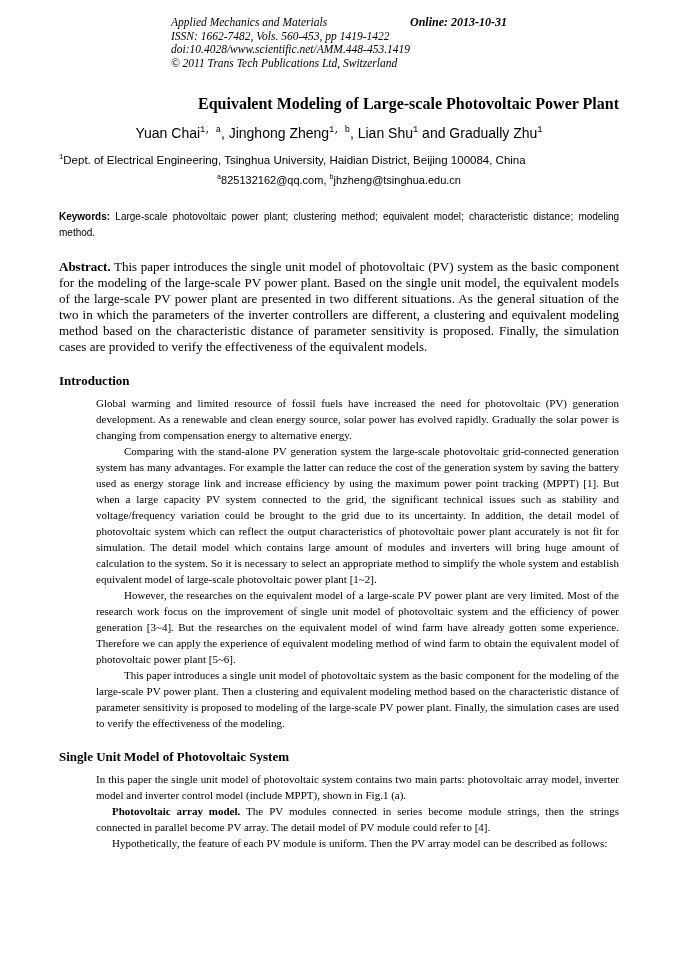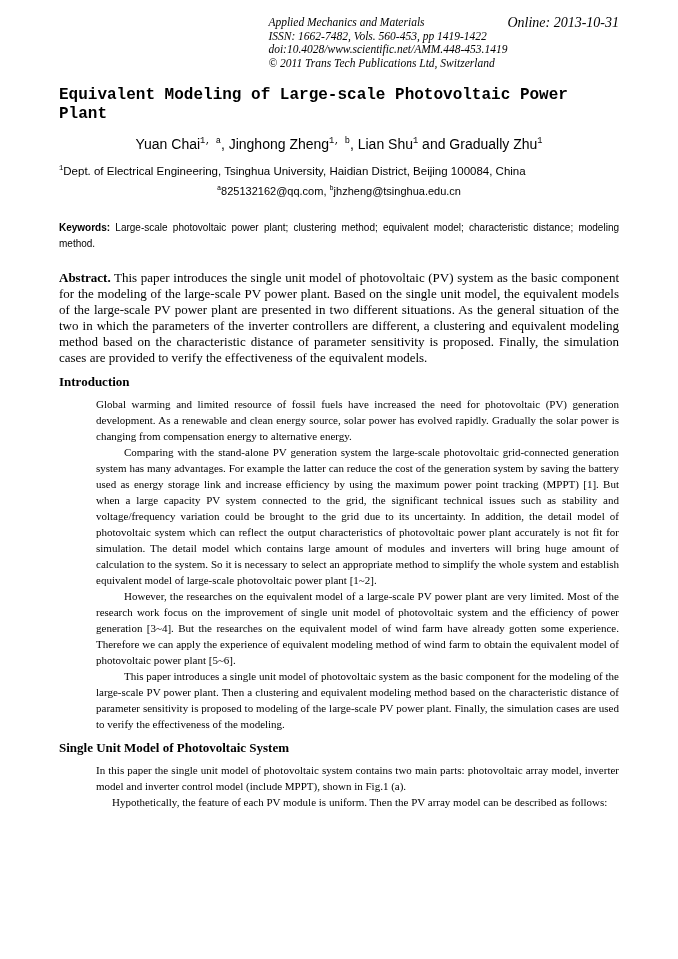--- a/index.html
+++ b/index.html
@@ -16,7 +16,7 @@
     padding: 16px 59px 0 59px;
   }
   
-  .header { display: flex; justify-content: flex-end; align-items: flex-start; }
+  .header { display: flex; justify-content: center; align-items: flex-start; }
   .header-left { font-style: italic; font-size: 11.5px; line-height: 13.5px; }
   .header-right { font-style: italic; font-size: 14px; line-height: 13.5px; text-align: right; }
   

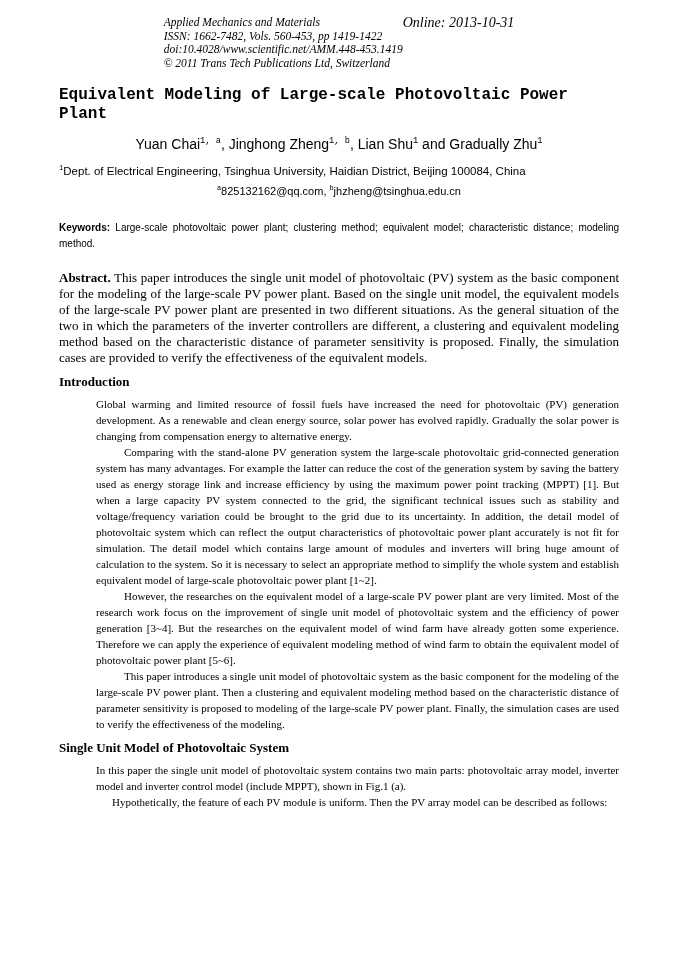--- a/index.html
+++ b/index.html
@@ -18,7 +18,7 @@
   
   .header { display: flex; justify-content: center; align-items: flex-start; }
   .header-left { font-style: italic; font-size: 11.5px; line-height: 13.5px; }
-  .header-right { font-style: italic; font-size: 14px; line-height: 13.5px; text-align: right; }
+  .header-right { font-style: italic; font-size: 12px; line-height: 13.5px; text-align: right; font-weight: bold; }
   
   .title {
     margin-top: 16px;

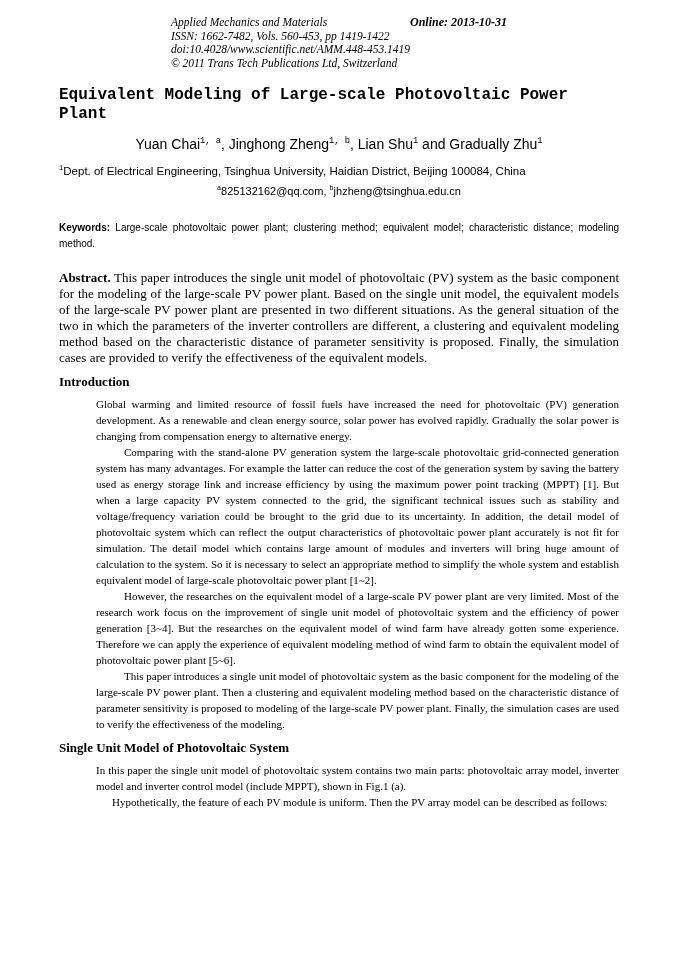--- a/index.html
+++ b/index.html
@@ -21,9 +21,9 @@
   .header-right { font-style: italic; font-size: 12px; line-height: 13.5px; text-align: right; font-weight: bold; }
   
   .title {
-    margin-top: 16px;
-    text-align: left;
-    font-family: Liberation Mono, monospace;
+    margin-top: 24px;
+    text-align: right;
+    font-family: Liberation Serif, serif;
     font-weight: bold;
     font-size: 16px;
     line-height: 19px;

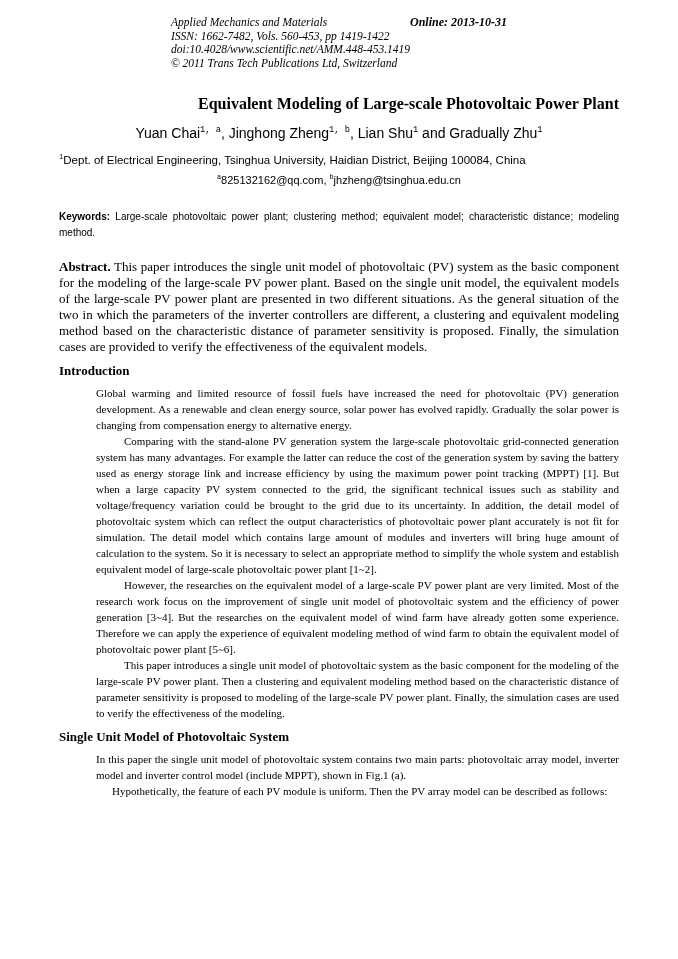--- a/index.html
+++ b/index.html
@@ -66,7 +66,7 @@
     text-align: justify;
   }
   .section-heading {
-    margin-top: 8px;
+    margin-top: 18px;
     margin-bottom: 6px;
     font-size: 13px;
     line-height: 16px;

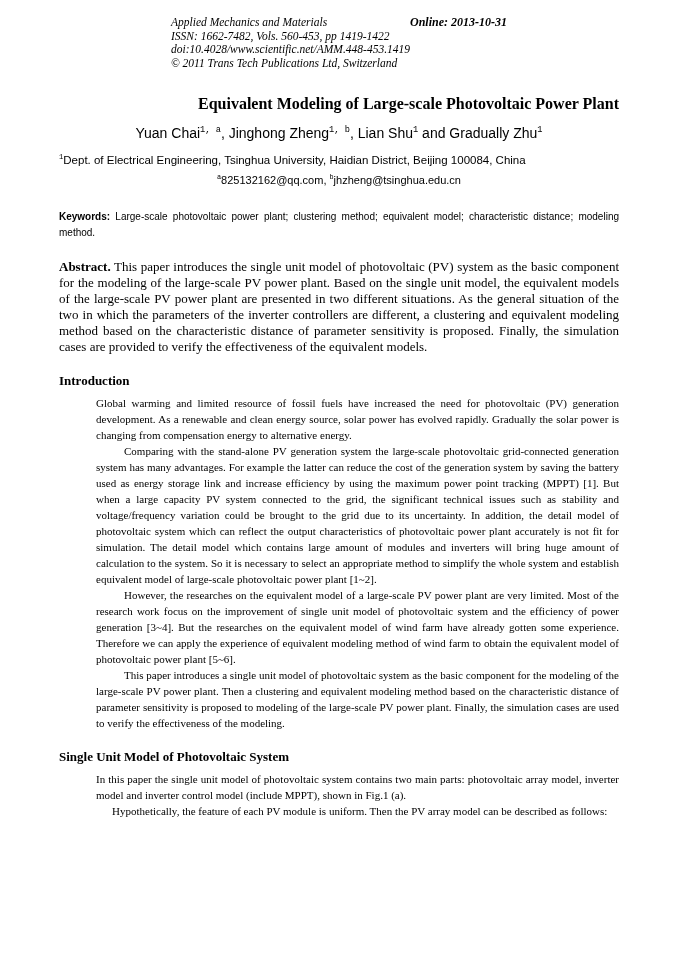--- a/index.html
+++ b/index.html
@@ -116,6 +116,7 @@
 
   <h2 class="section-heading">Single Unit Model of Photovoltaic System</h2>
   <p class="body">In this paper the single unit model of photovoltaic system contains two main parts: photovoltaic array model, inverter model and inverter control model (include MPPT), shown in Fig.1 (a).</p>
+  <p class="body indent-sm"><b>Photovoltaic array model.</b> <span>The PV modules connected in series become module strings, then the strings connected in parallel become PV array. The detail model of PV module could refer to [4].</span></p>
   <p class="body indent-sm">Hypothetically, the feature of each PV module is uniform. Then the PV array model can be described as follows:</p>
 
 </div>

